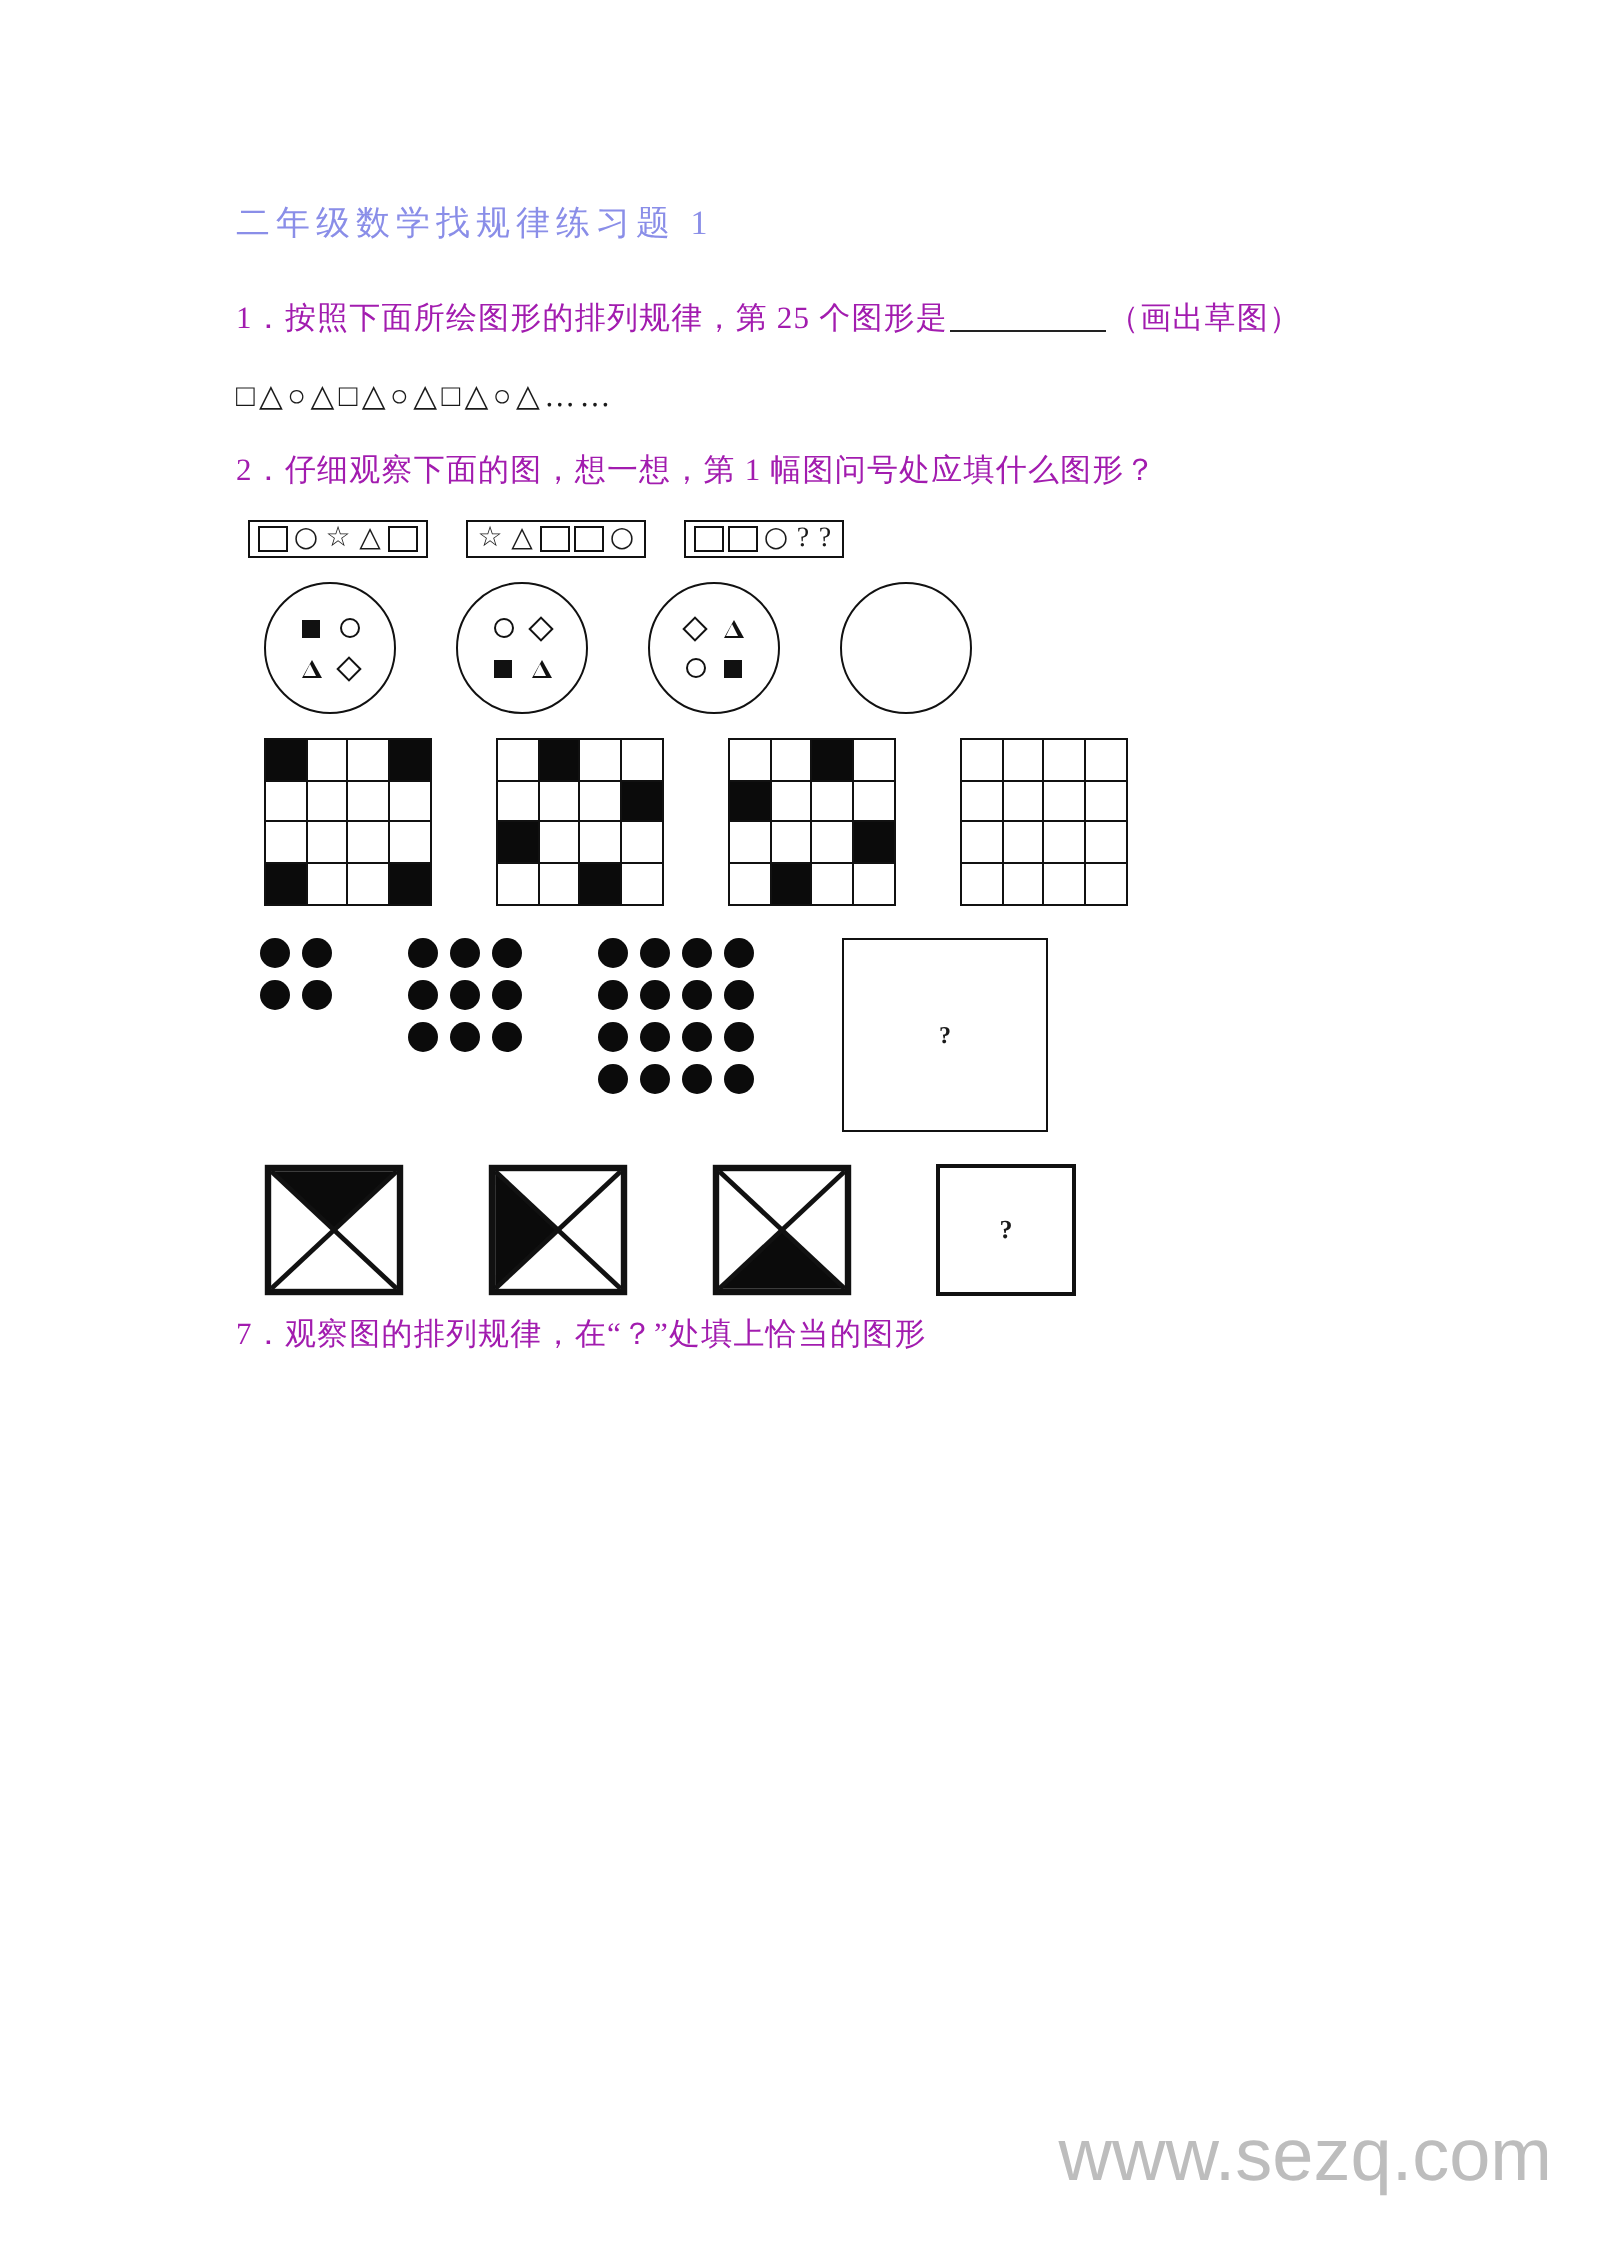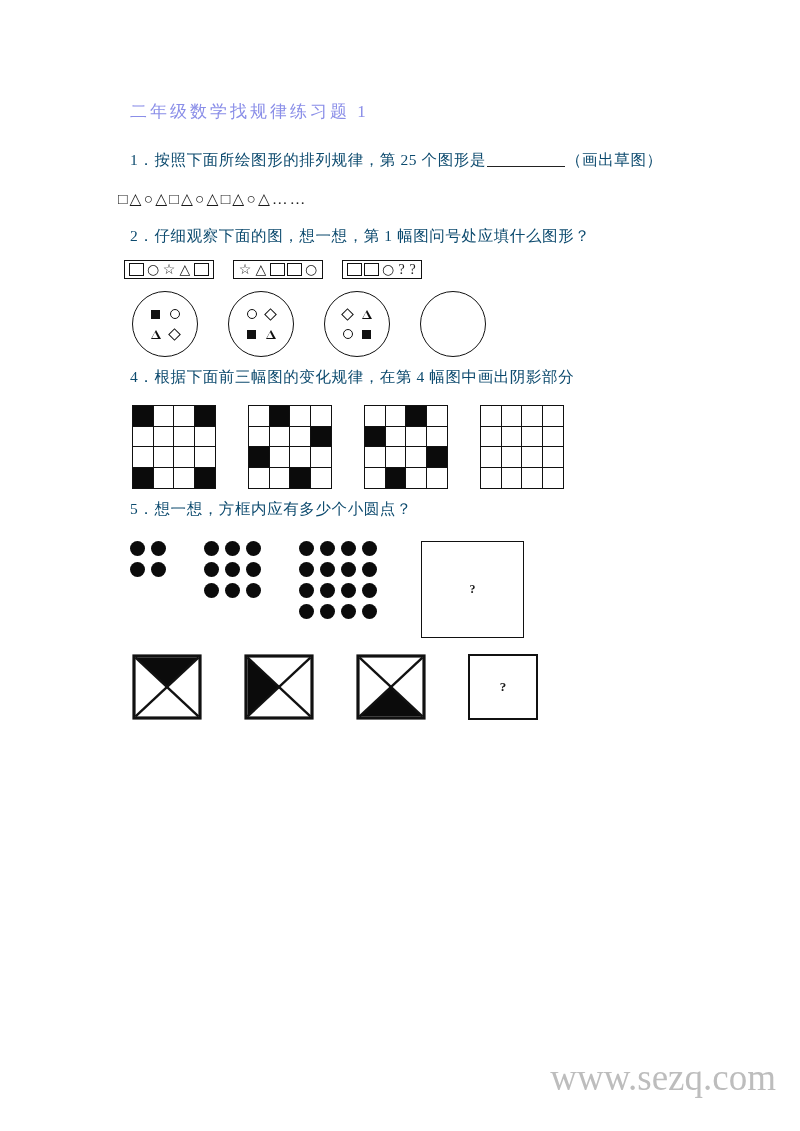--- a/index.html
+++ b/index.html
@@ -37,7 +37,7 @@
     font-size: 17px;
     letter-spacing: 3px;
     color: #8a8ee8;
-    margin: 0 0 20px 12px;
+    margin: 0 0 20px 0;
     font-family: "Liberation Serif", "DejaVu Serif", serif;
     font-weight: normal;
     line-height: 1.4;

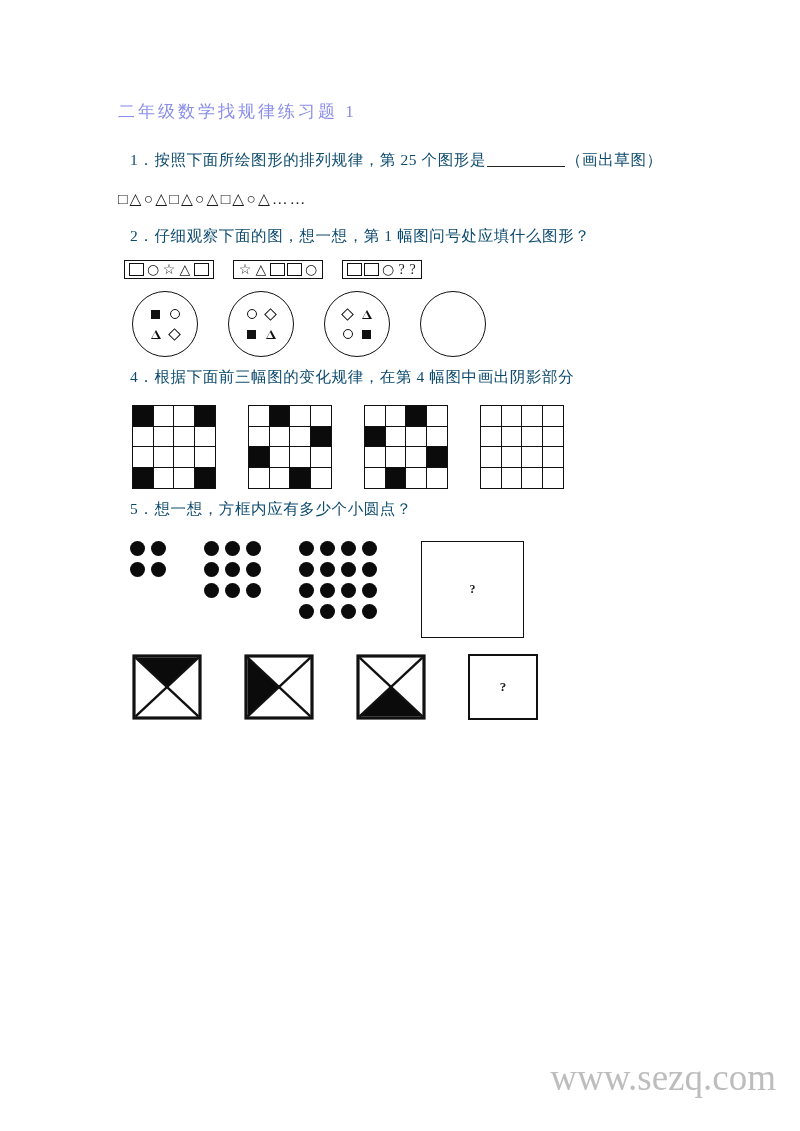--- a/index.html
+++ b/index.html
@@ -48,8 +48,8 @@
     font-size: 15.5px;
     line-height: 2.05;
     letter-spacing: 0.6px;
-    margin: 0 0 7px 12px;
-    color: #0c4a6e;
+    margin: 0 0 7px 0;
+    color: #a21caf;
     text-align: justify;
   }
   .blank-line {

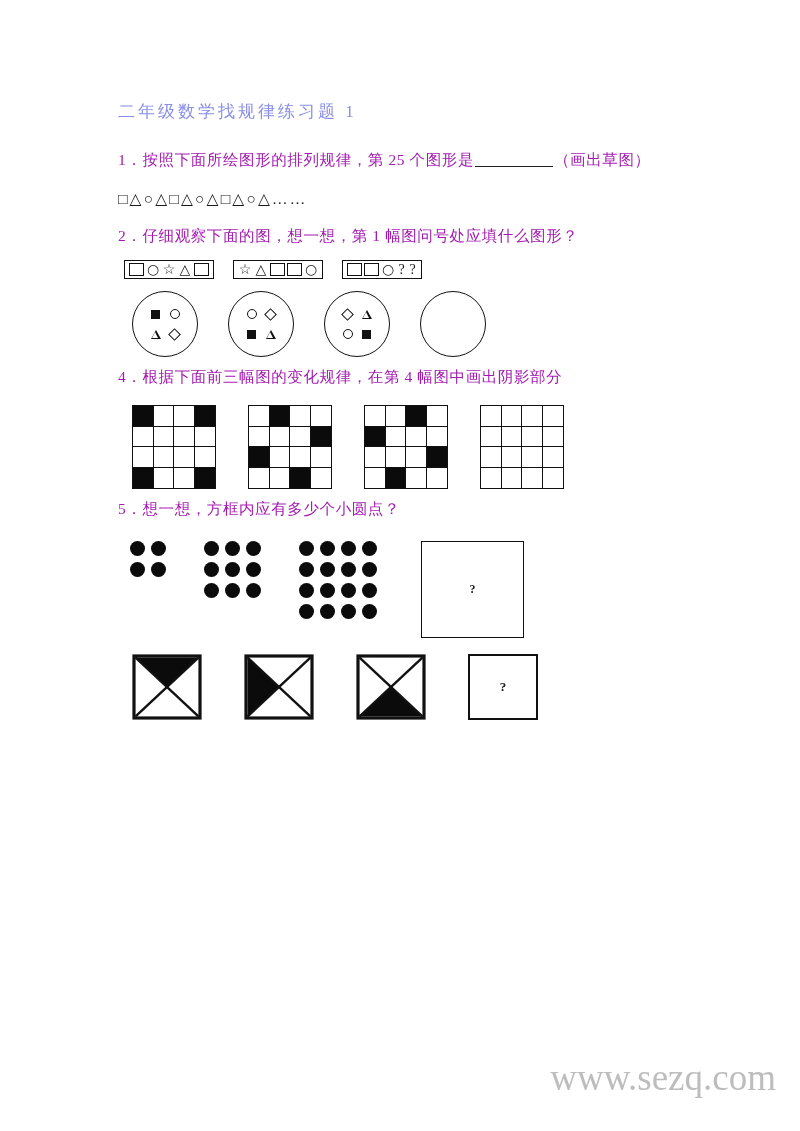--- a/index.html
+++ b/index.html
@@ -312,7 +312,6 @@
 
     </div>
 
-    <p class="q-text">4．根据下面前三幅图的变化规律，在第 4 幅图中画出阴影部分</p>
 
     <div class="grids-row">
       <div class="grid4" id="grid-0">

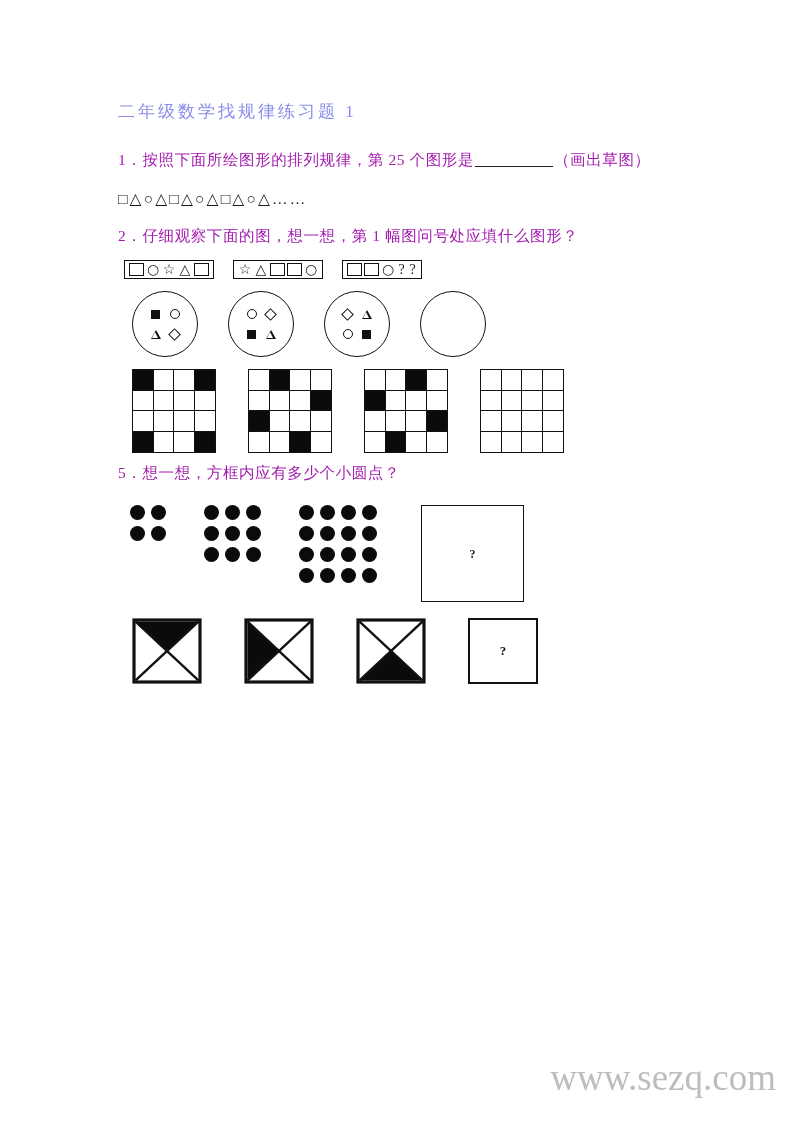--- a/index.html
+++ b/index.html
@@ -388,7 +388,6 @@
         </div>
     </div>
 
-    <p class="q-text">5．想一想，方框内应有多少个小圆点？</p>
 
     <div class="dots-row">
       <div class="dotgrid" id="dots-0" style="grid-template-columns: repeat(2, 15px);">

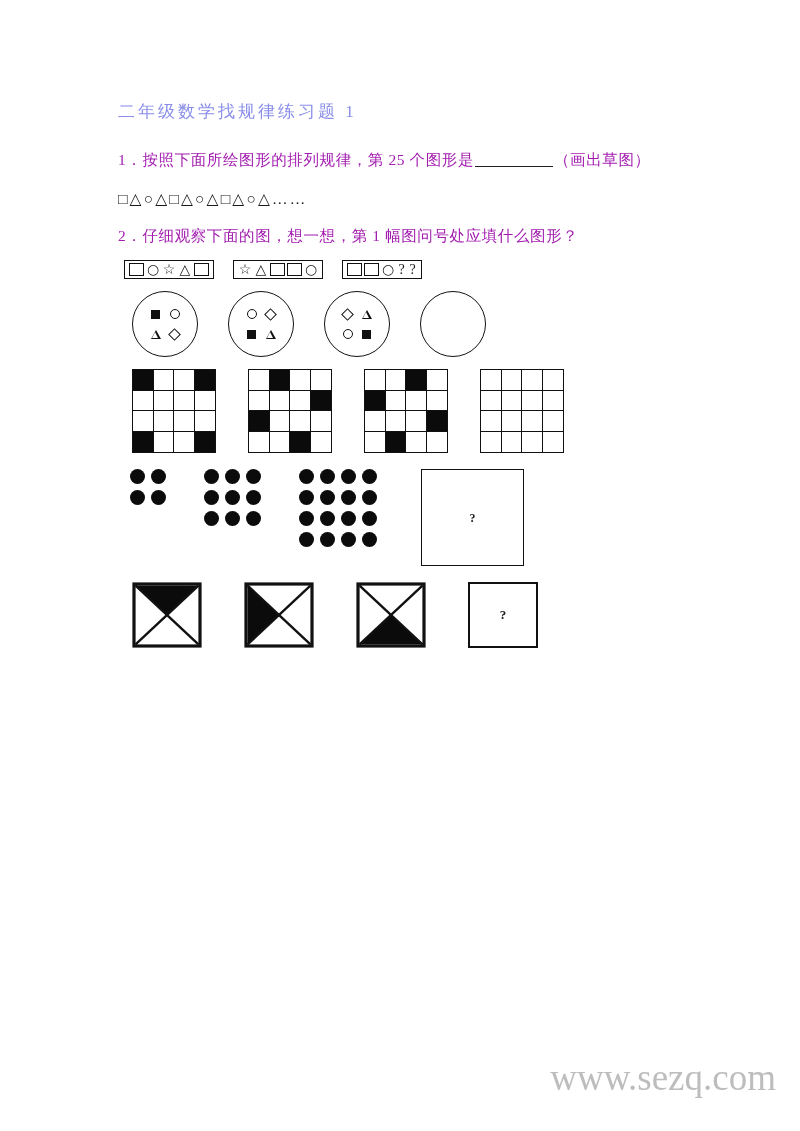--- a/index.html
+++ b/index.html
@@ -466,6 +466,7 @@
 
     </div>
 
+    <p class="q-text">7．观察图的排列规律，在“？”处填上恰当的图形</p>
 
   </div>
 

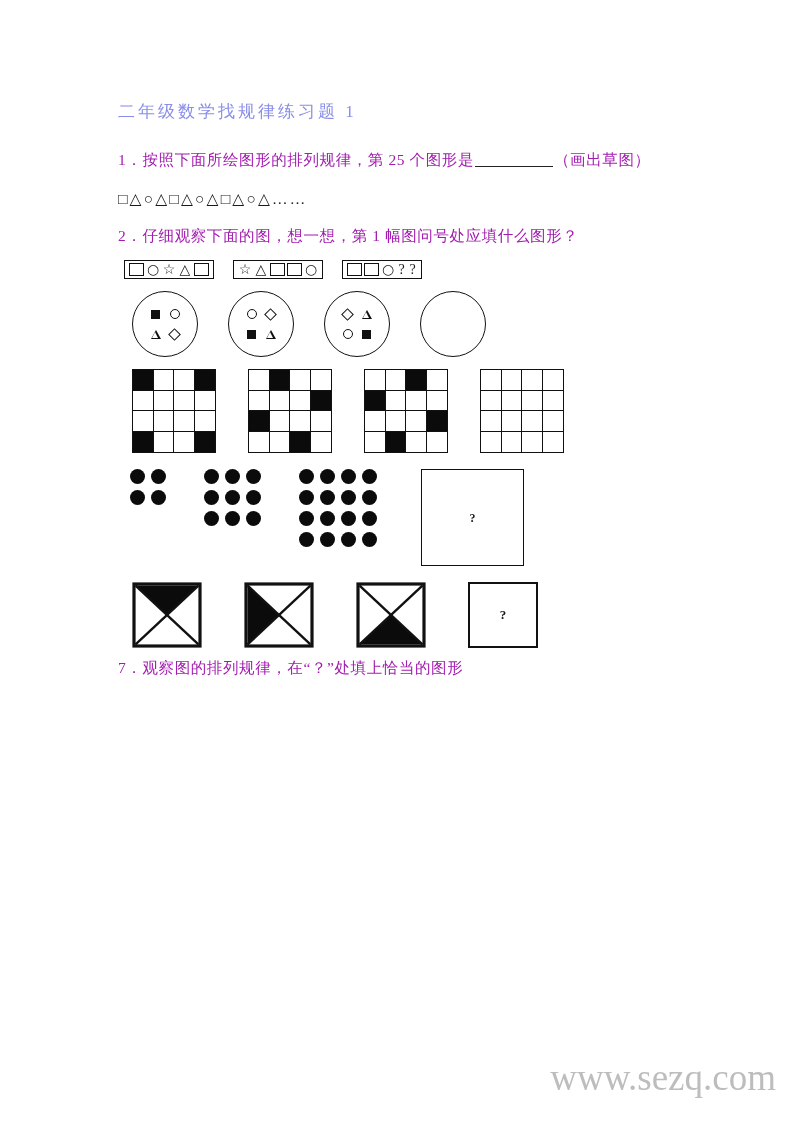--- a/index.html
+++ b/index.html
@@ -232,7 +232,7 @@
     position: absolute;
     right: 24px;
     bottom: 32px;
-    font-family: Liberation Serif, serif;
+    font-family: Liberation Sans, sans-serif;
     font-size: 37px;
     color: #bdbdbd;
     letter-spacing: 0px;

